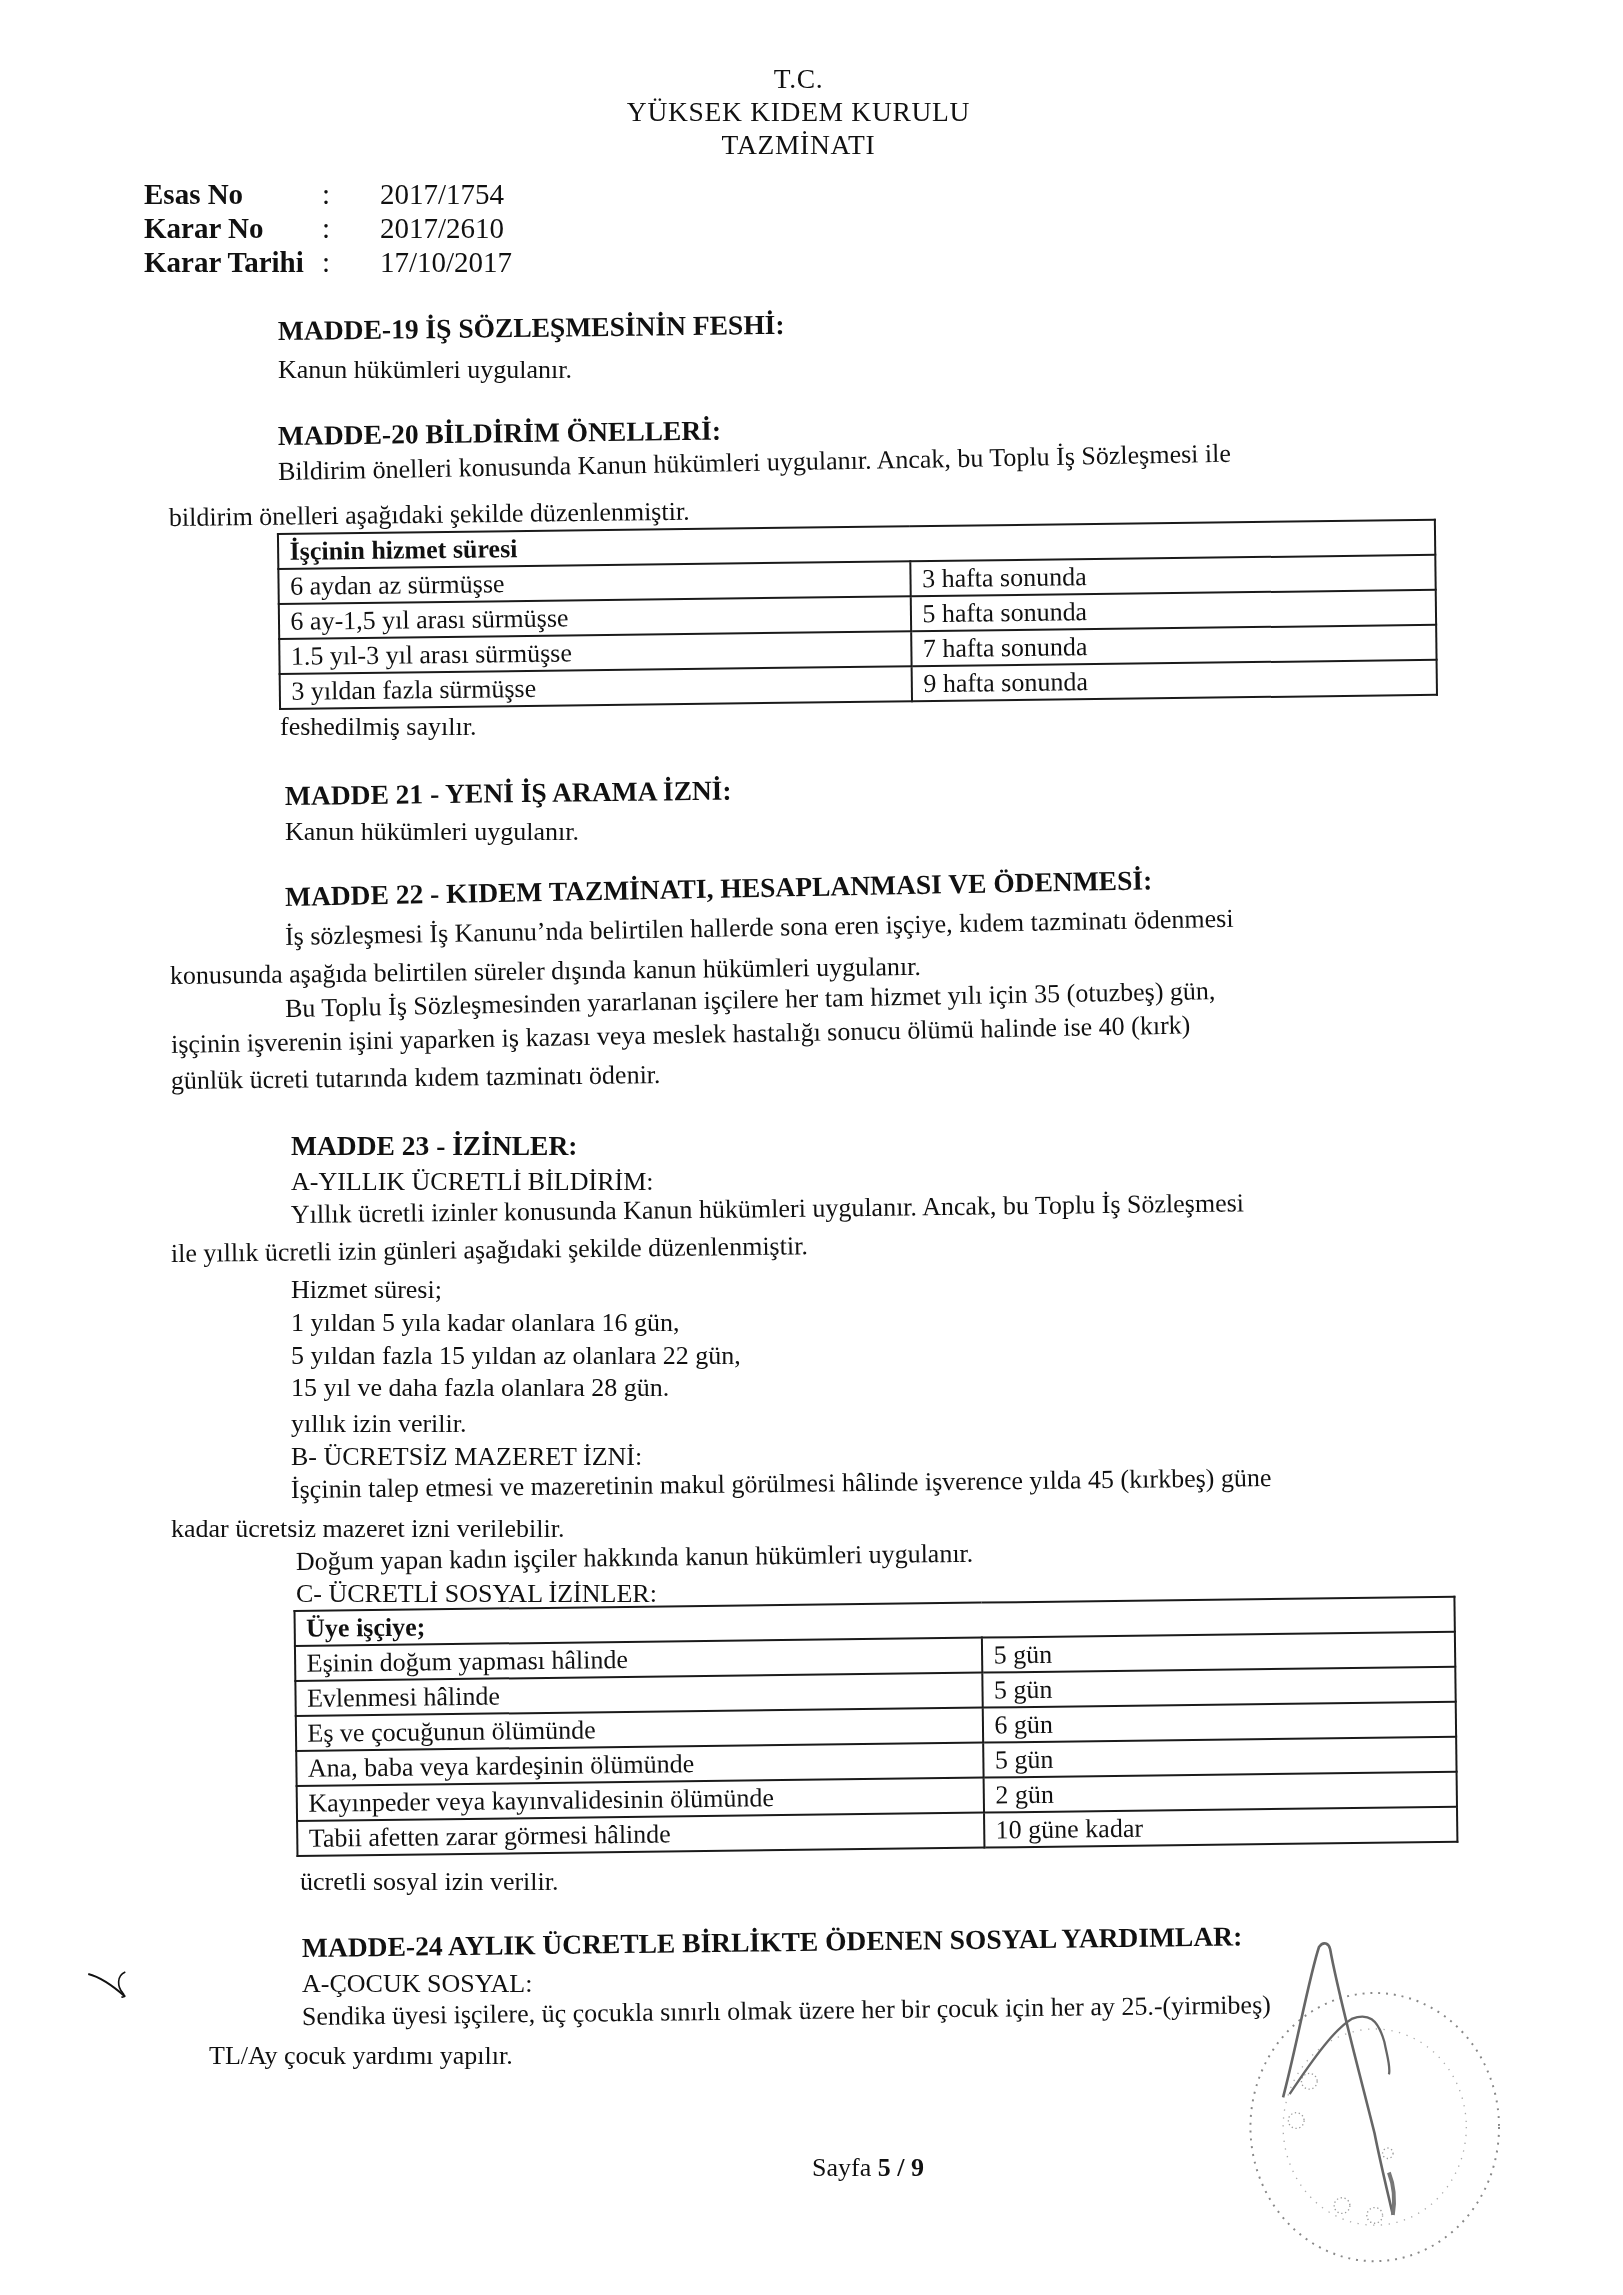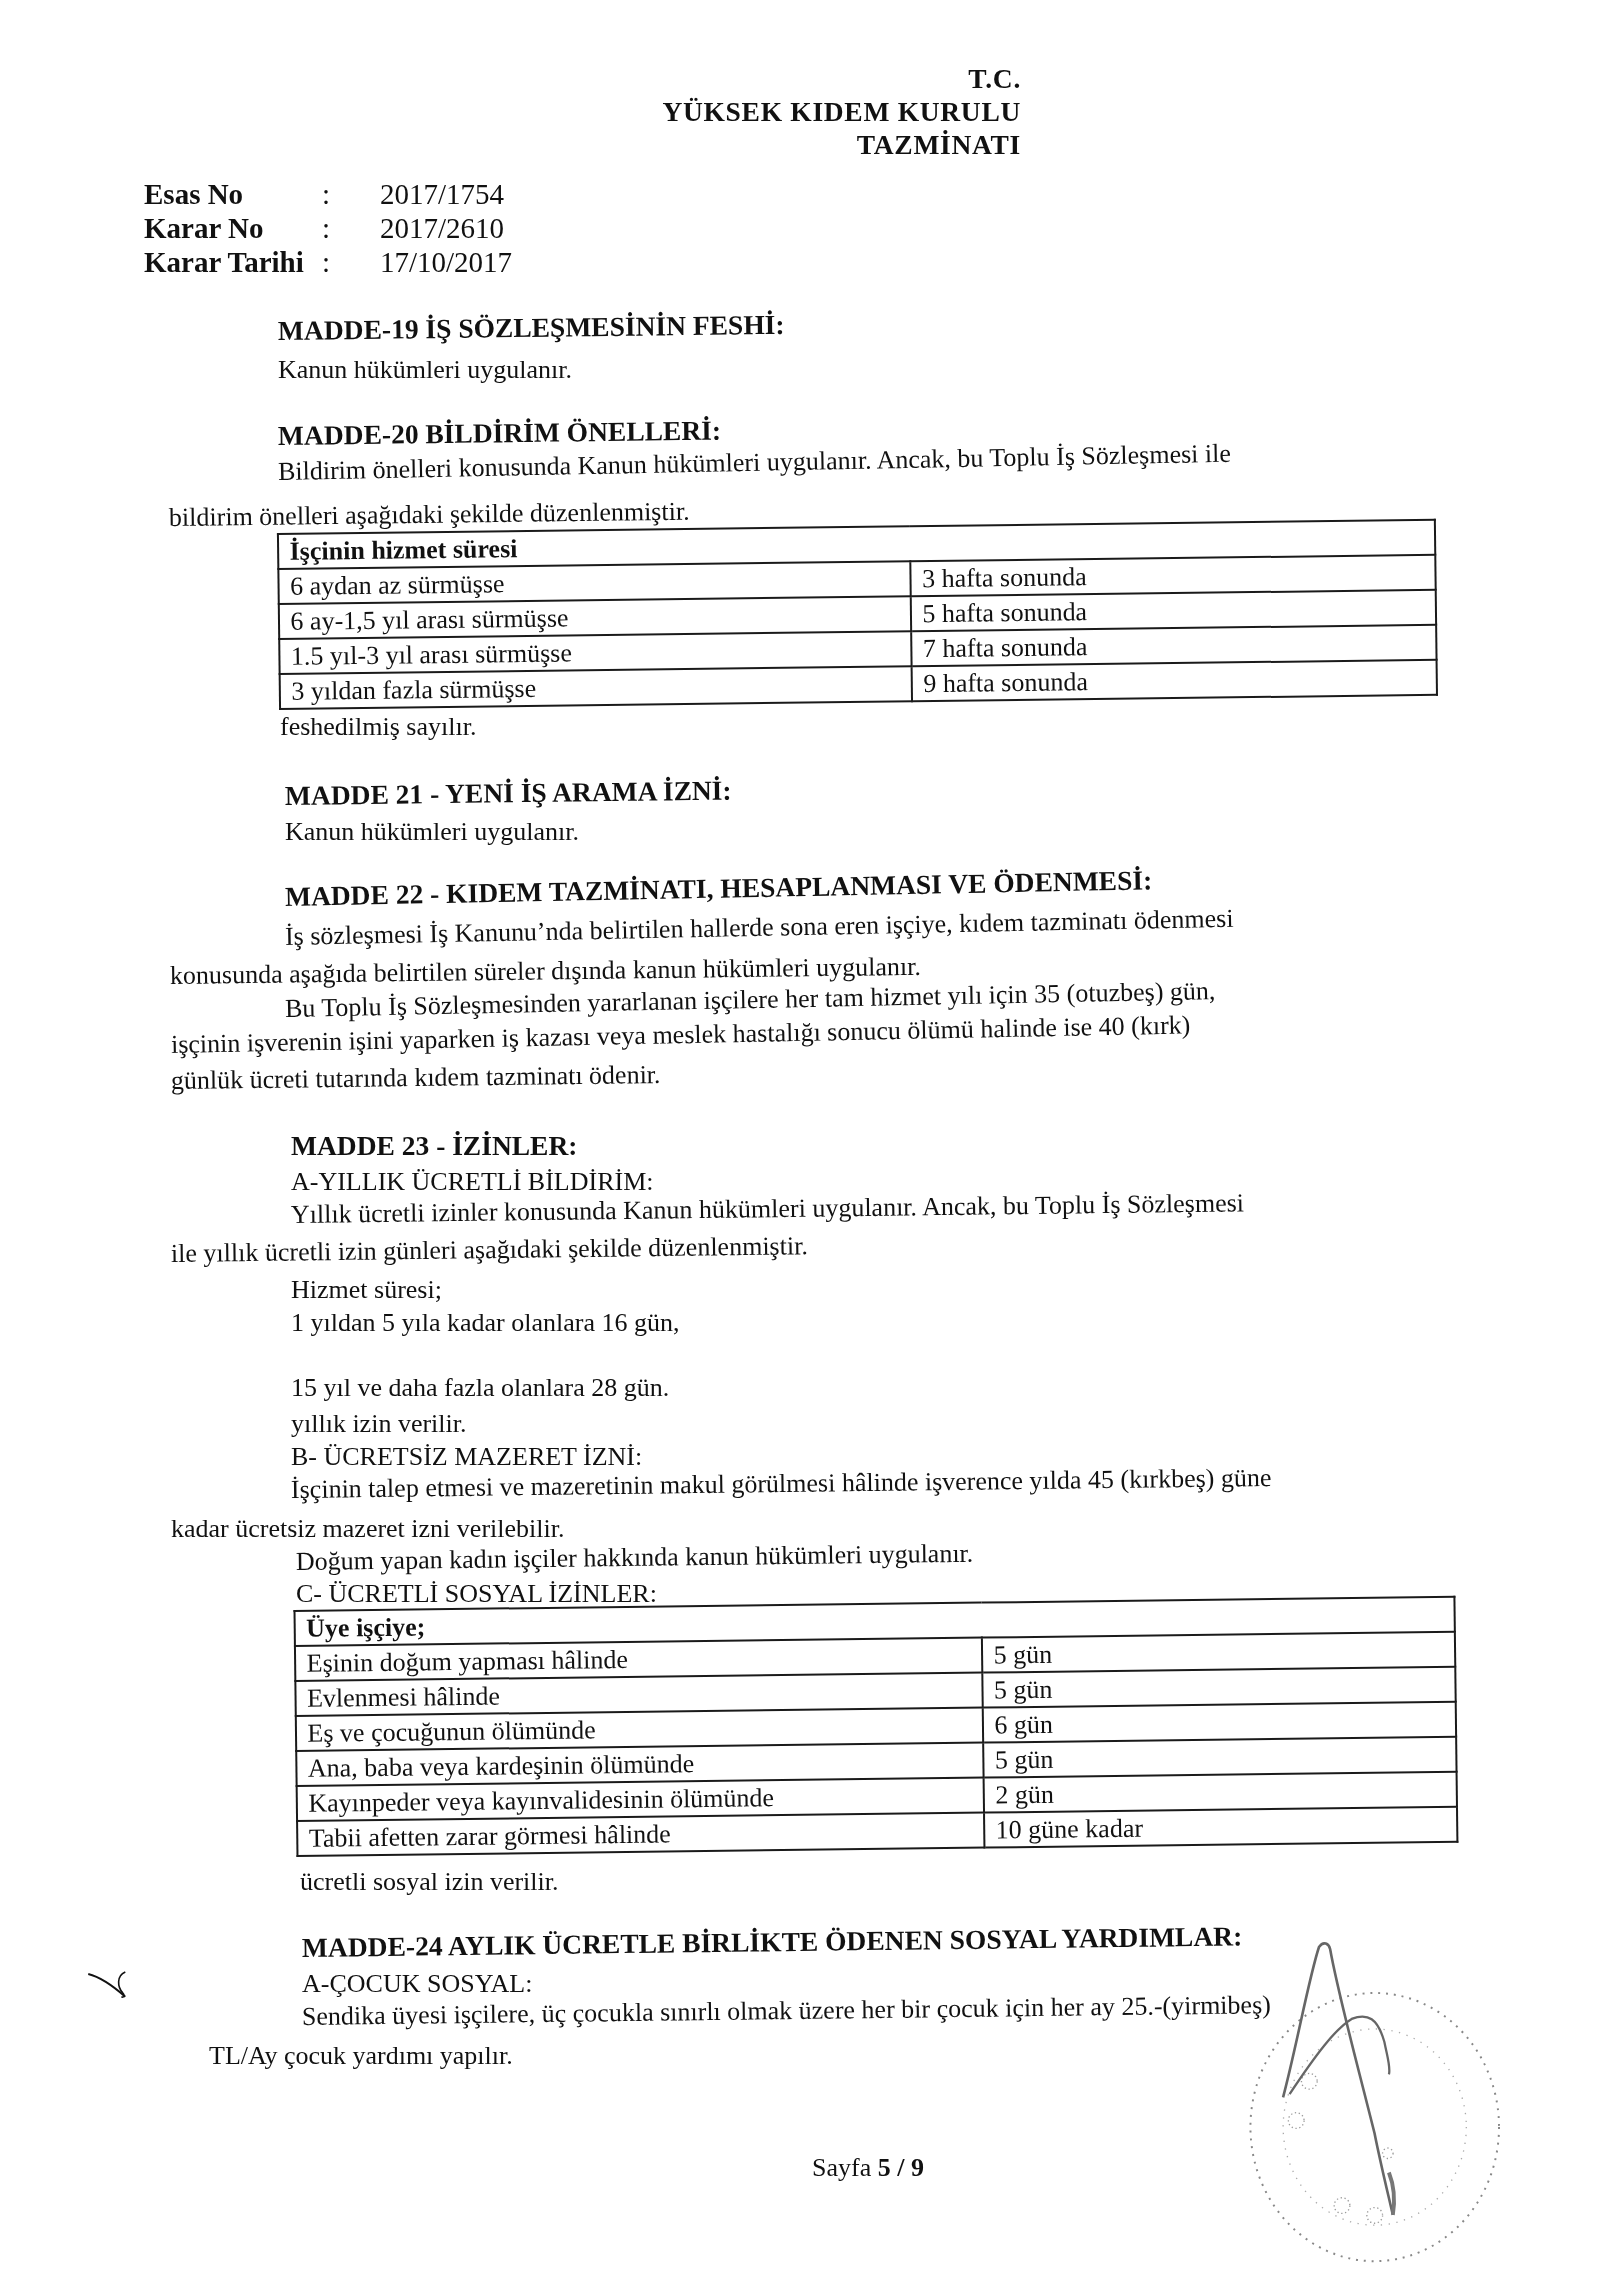--- a/index.html
+++ b/index.html
@@ -9,7 +9,7 @@
   }
   .page { position: absolute; left: 0; top: 0; width: 1623px; height: 2295px; }
   .abs { position: absolute; white-space: nowrap; }
-  .hdr-center { text-align: right; font-size: 27.5px; line-height: 33px; letter-spacing: 0.7px; font-weight: bold; }
+  .hdr-center { text-align: center; font-size: 27.5px; line-height: 33px; letter-spacing: 0.7px; }
   .meta { font-size: 29px; line-height: 34px; }
   .meta .lbl { display: inline-block; width: 178px; font-weight: bold; }
   .meta .colon { display: inline-block; width: 58px; }

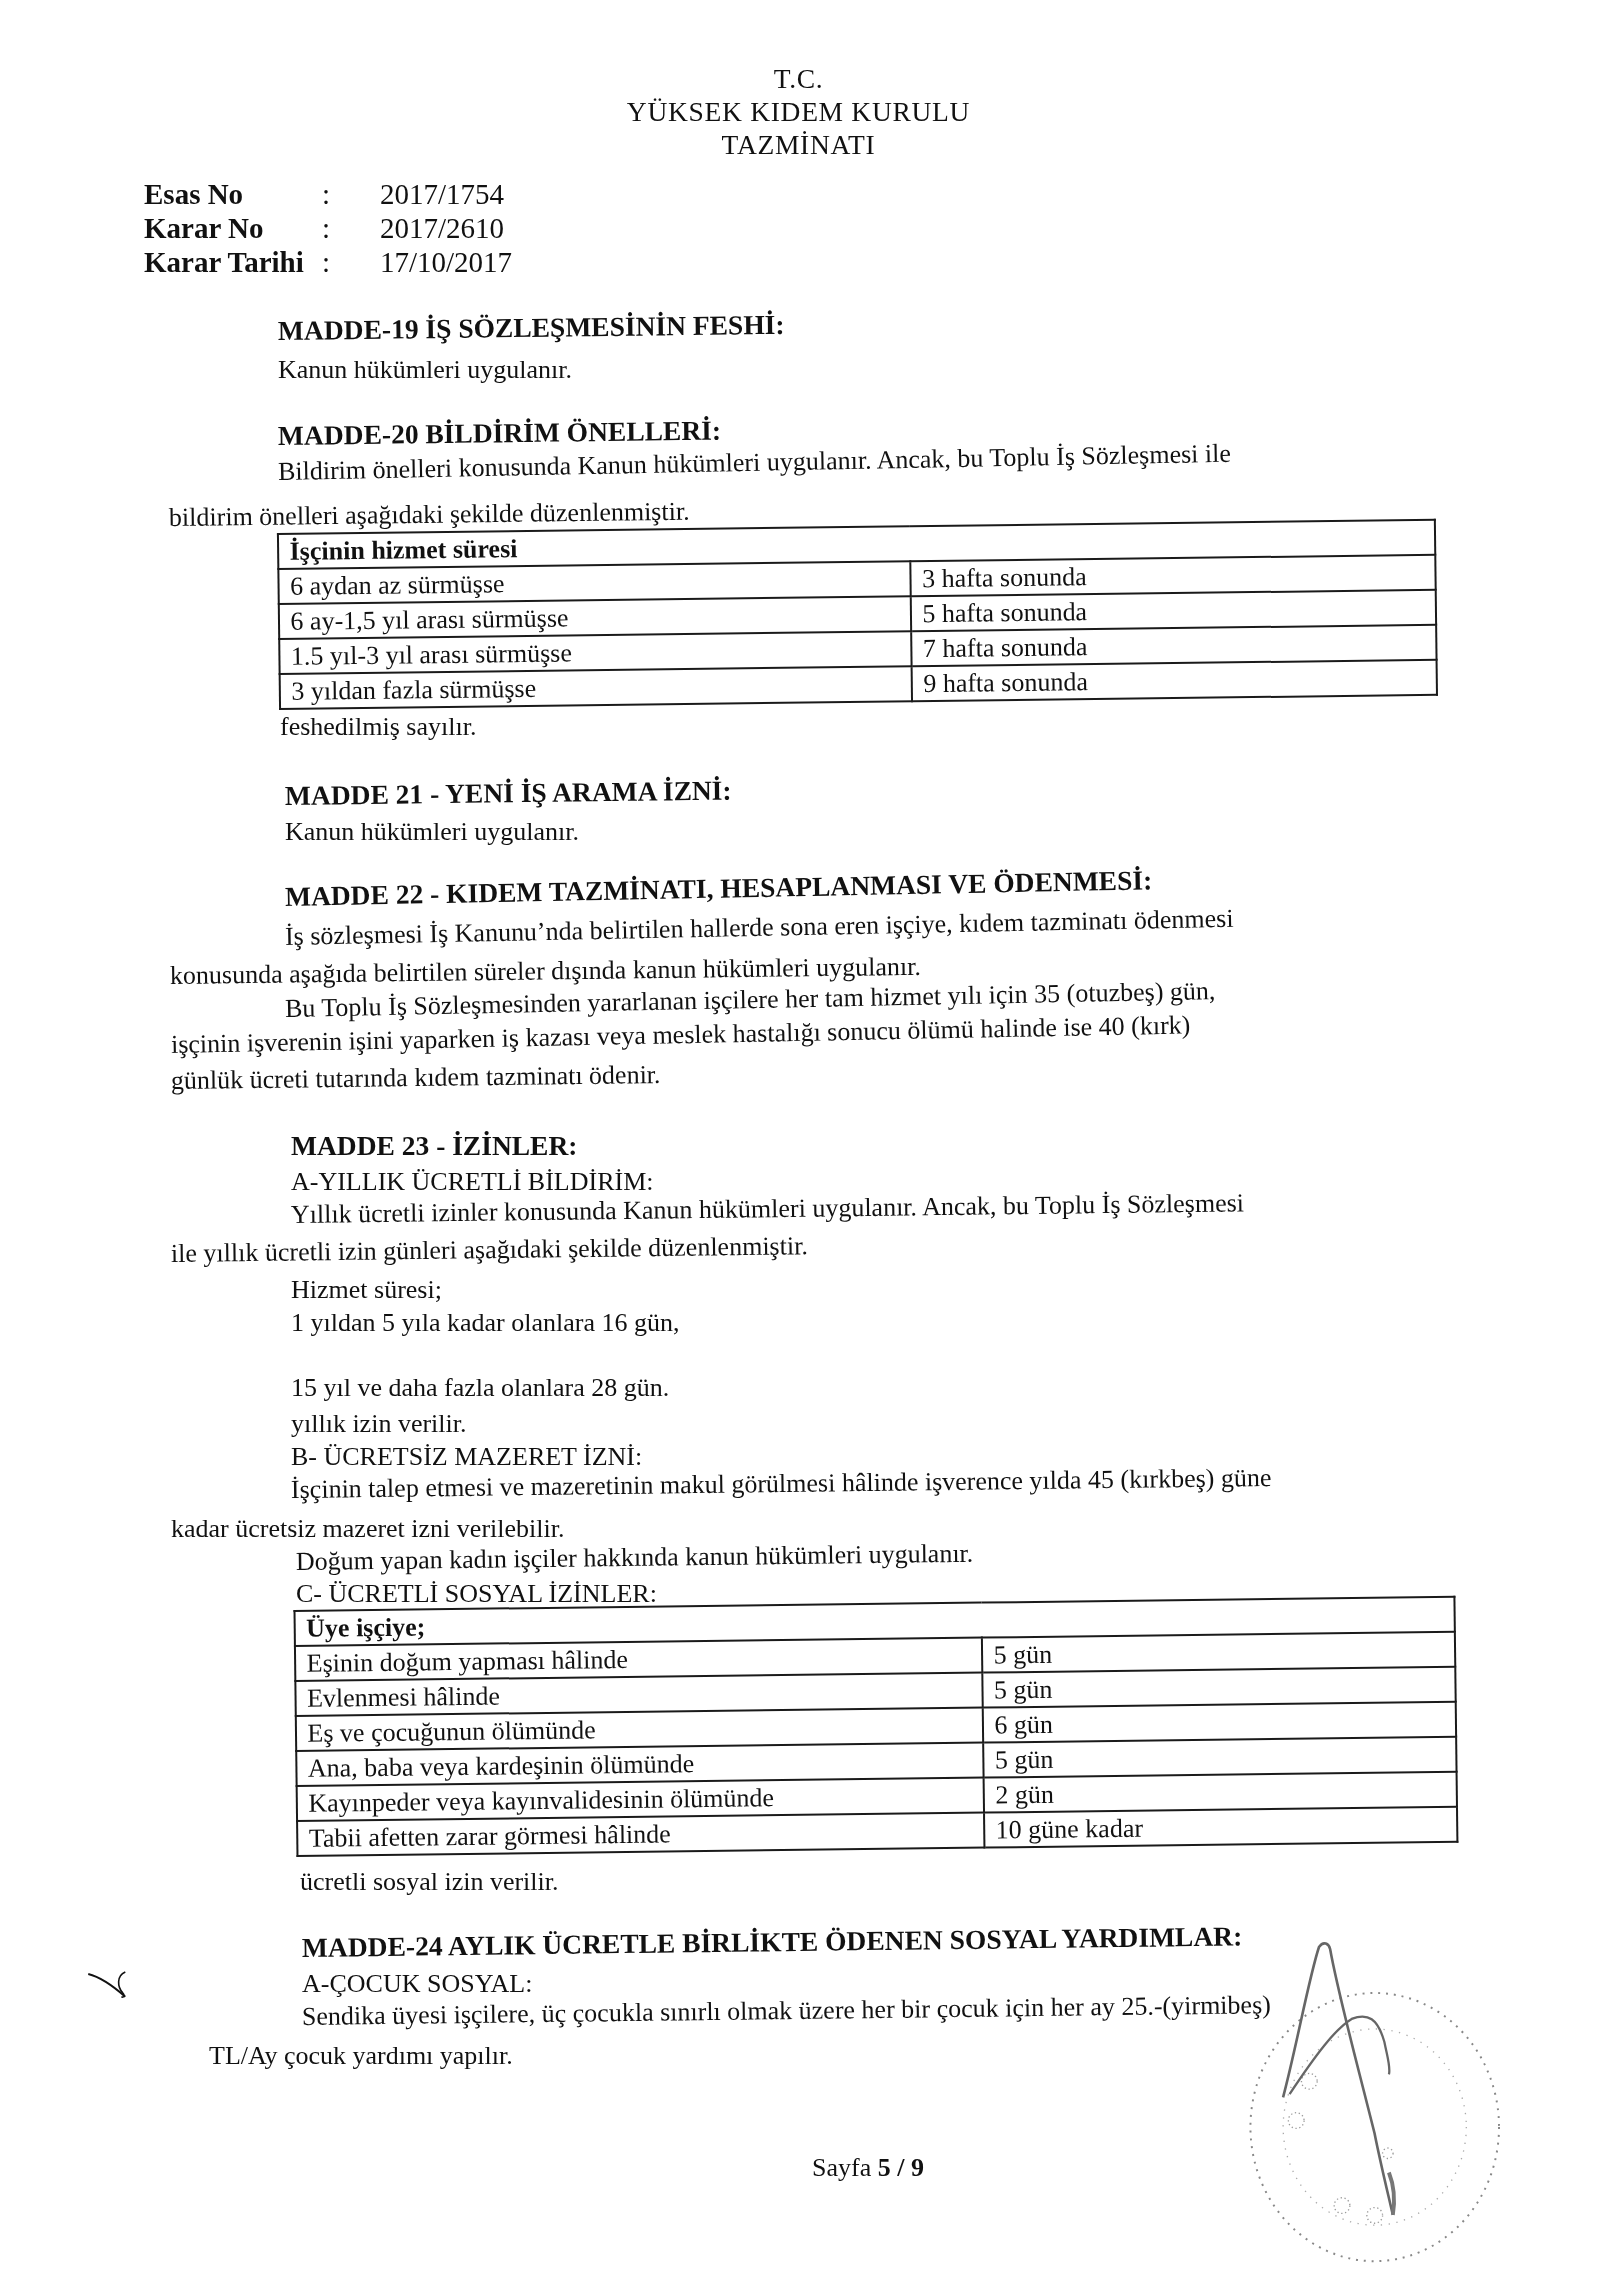--- a/index.html
+++ b/index.html
@@ -92,6 +92,7 @@
   <div class="abs p tilt1" style="left:171px; top:1237px;">ile yıllık ücretli izin günleri aşağıdaki şekilde düzenlenmiştir.</div>
   <div class="abs p" style="left:291px; top:1273px;">Hizmet süresi;</div>
   <div class="abs p" style="left:291px; top:1306px;">1 yıldan 5 yıla kadar olanlara 16 gün,</div>
+  <div class="abs p" style="left:291px; top:1339px;">5 yıldan fazla 15 yıldan az olanlara 22 gün,</div>
   <div class="abs p" style="left:291px; top:1371px;">15 yıl ve daha fazla olanlara 28 gün.</div>
   <div class="abs p" style="left:291px; top:1407px;">yıllık izin verilir.</div>
   <div class="abs p" style="left:291px; top:1440px;">B- ÜCRETSİZ MAZERET İZNİ:</div>

